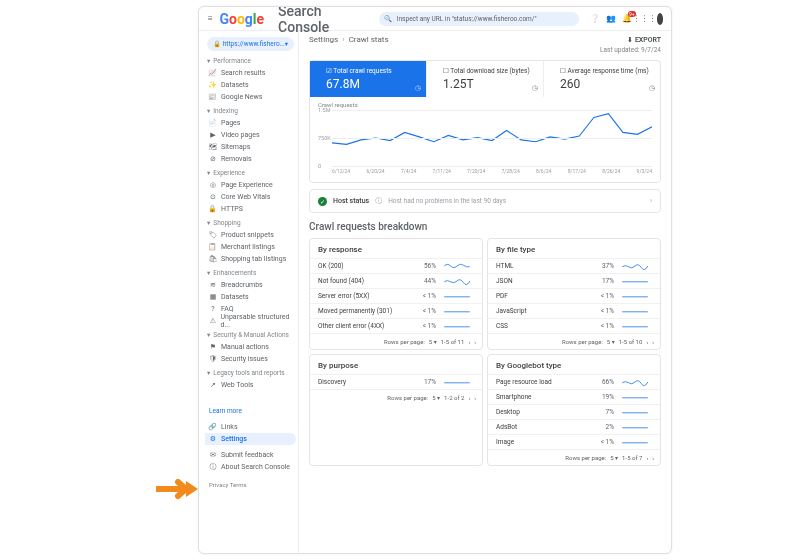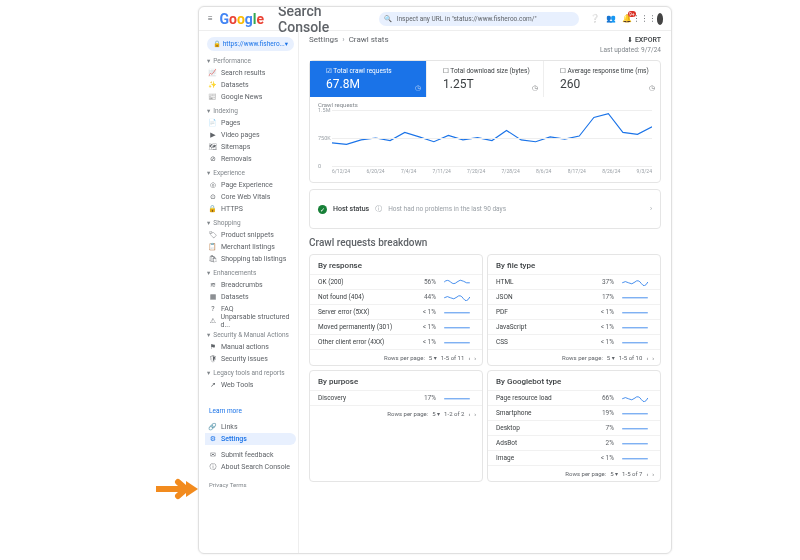--- a/index.html
+++ b/index.html
@@ -47,7 +47,7 @@
   .ylabel{ position:absolute; left:0; font-size:5.5px; color:#9aa0a6; transform:translateY(-50%);}
   .xaxis{ display:flex; justify-content:space-between; margin-left:14px; margin-top:2px; font-size:5px; color:#9aa0a6;}
   svg.line{ position:absolute; left:14px; right:0; top:0; bottom:0; width:calc(100% - 14px); height:100%;}
-  .status-card{ margin-top:6px; display:flex; align-items:center; gap:6px; padding:14px 8px; font-size:7px;}
+  .status-card{ margin-top:6px; display:flex; align-items:center; gap:6px; padding:6px 8px; font-size:7px;}
   .status-dot{ width:9px; height:9px; border-radius:50%; background:#188038; color:#fff; display:flex; align-items:center; justify-content:center; font-size:6px;}
   .status-msg{ flex:1; color:#9aa0a6; font-size:6.5px;}
   .chev{ color:#9aa0a6; }

